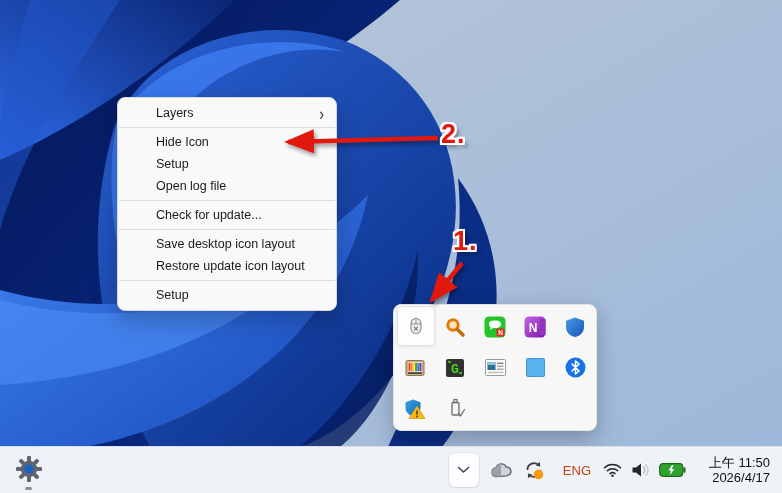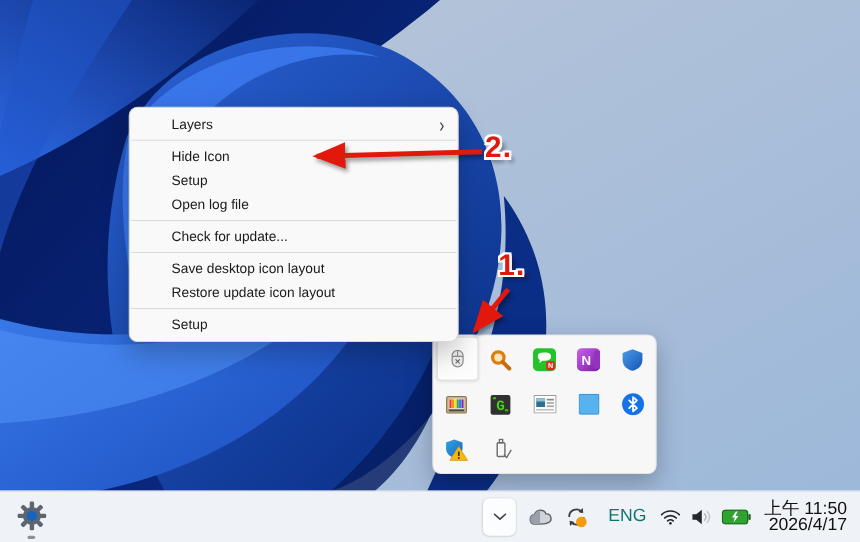--- a/index.html
+++ b/index.html
@@ -13,7 +13,7 @@
 
   
   .ctx-menu{
-    position:absolute;left:117px;top:97px;width:300px;box-sizing:border-box;
+    position:absolute;left:117px;top:97px;width:220px;box-sizing:border-box;
     background:#f9f9f9;border:1px solid #d8d8d8;border-radius:8px;
     box-shadow:0 10px 24px rgba(0,0,0,.22);padding:4px 0;z-index:5;
   }

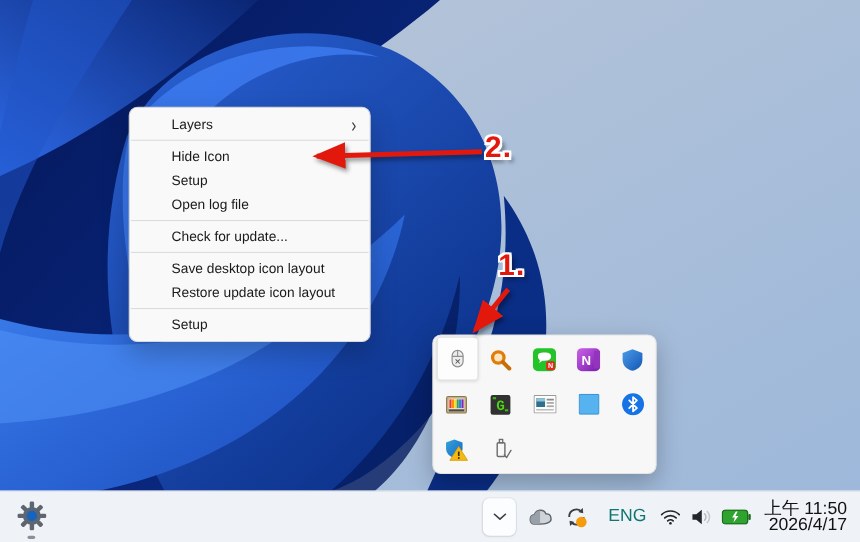--- a/index.html
+++ b/index.html
@@ -60,7 +60,7 @@
     display:flex;align-items:center;justify-content:center;margin-right:10px;
   }
   .tb-icon{display:flex;align-items:center;justify-content:center;}
-  .tb-lang{font-size:16px;color:#0f766e;margin:0 12px;}
+  .tb-lang{font-size:13px;color:#c2410c;margin:0 12px;}
   .tb-clock{
     text-align:right;font-size:16px;line-height:15px;color:#111;margin:0 12px 0 12px;min-width:62px;
   }

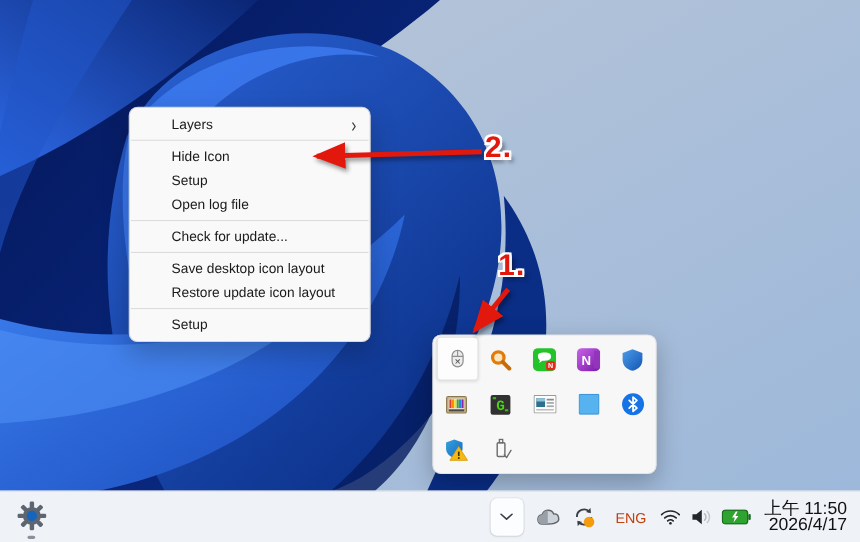--- a/index.html
+++ b/index.html
@@ -62,7 +62,7 @@
   .tb-icon{display:flex;align-items:center;justify-content:center;}
   .tb-lang{font-size:13px;color:#c2410c;margin:0 12px;}
   .tb-clock{
-    text-align:right;font-size:16px;line-height:15px;color:#111;margin:0 12px 0 12px;min-width:62px;
+    text-align:right;font-size:13px;line-height:15px;color:#111;margin:0 12px 0 22px;min-width:62px;
   }
 
   

